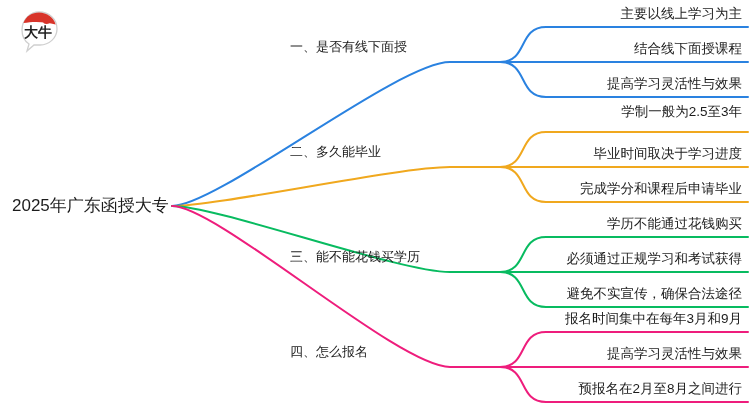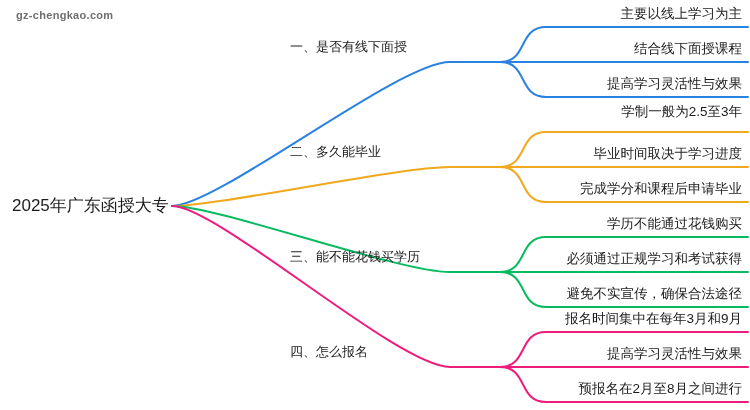--- a/index.html
+++ b/index.html
@@ -82,6 +82,16 @@
 <body>
 
 <div class="logo-block">
+  <div class="logo-mark">
+    <svg width="46" height="46" viewBox="0 0 46 46" aria-hidden="true">
+      <path d="M6 22 C6 11, 15 4, 23 4 C33 4, 41 11, 41 21 C41 30, 33 37, 24 37
+               L18 37 L11 43 L13 36 C8.5 33, 6 28, 6 22 Z" fill="#ffffff" stroke="#cfcfcf" stroke-width="1.3"></path>
+      <path d="M7.5 15 C10 8, 16 4.5, 23 4.5 C31 4.5, 38 9.5, 39.6 16.5
+               C30 13.5, 17 13.2, 7.5 15 Z" fill="#d8342a"></path>
+      <circle cx="30.5" cy="12.5" r="3.6" fill="#d8342a"></circle>
+      <text x="22" y="29" font-family="'Liberation Sans', sans-serif" font-size="14" font-weight="bold" fill="#222" text-anchor="middle">大牛</text>
+    </svg>
+  </div>
   <div class="logo-text">
     <div class="logo-sub">gz-chengkao.com</div>
   </div>

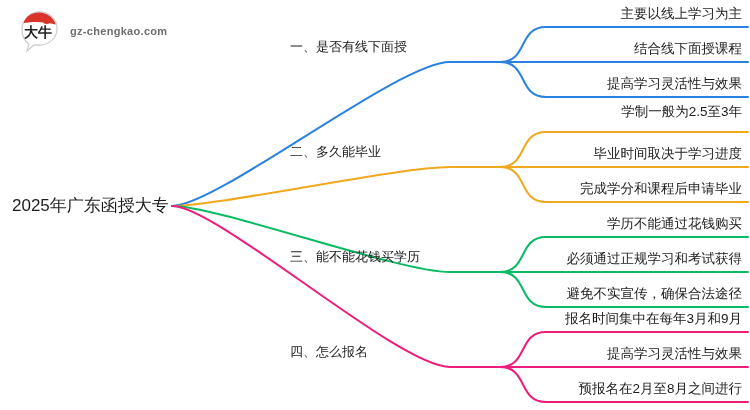--- a/index.html
+++ b/index.html
@@ -93,7 +93,6 @@
     </svg>
   </div>
   <div class="logo-text">
-    <div class="logo-sub">gz-chengkao.com</div>
   </div>
 </div>
 

